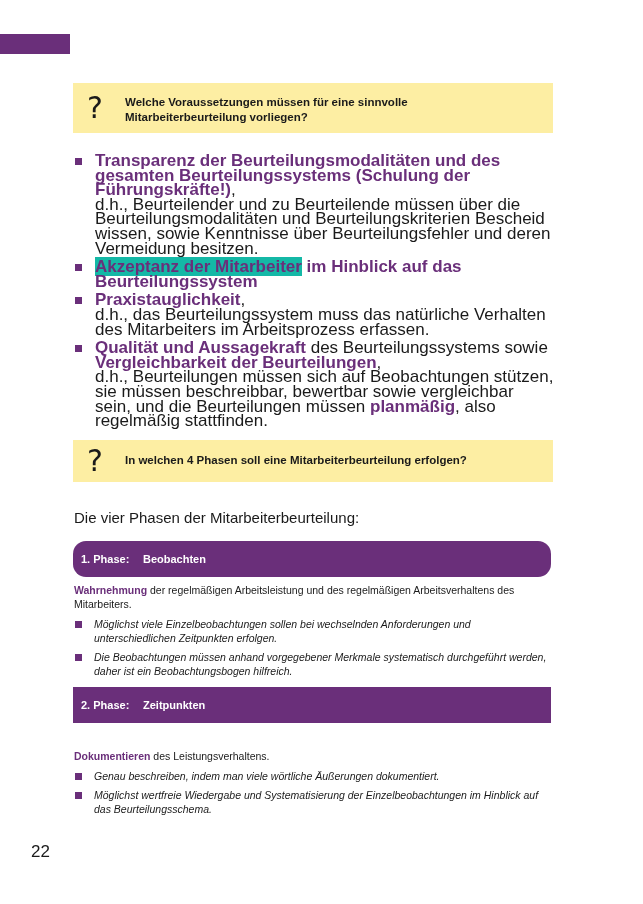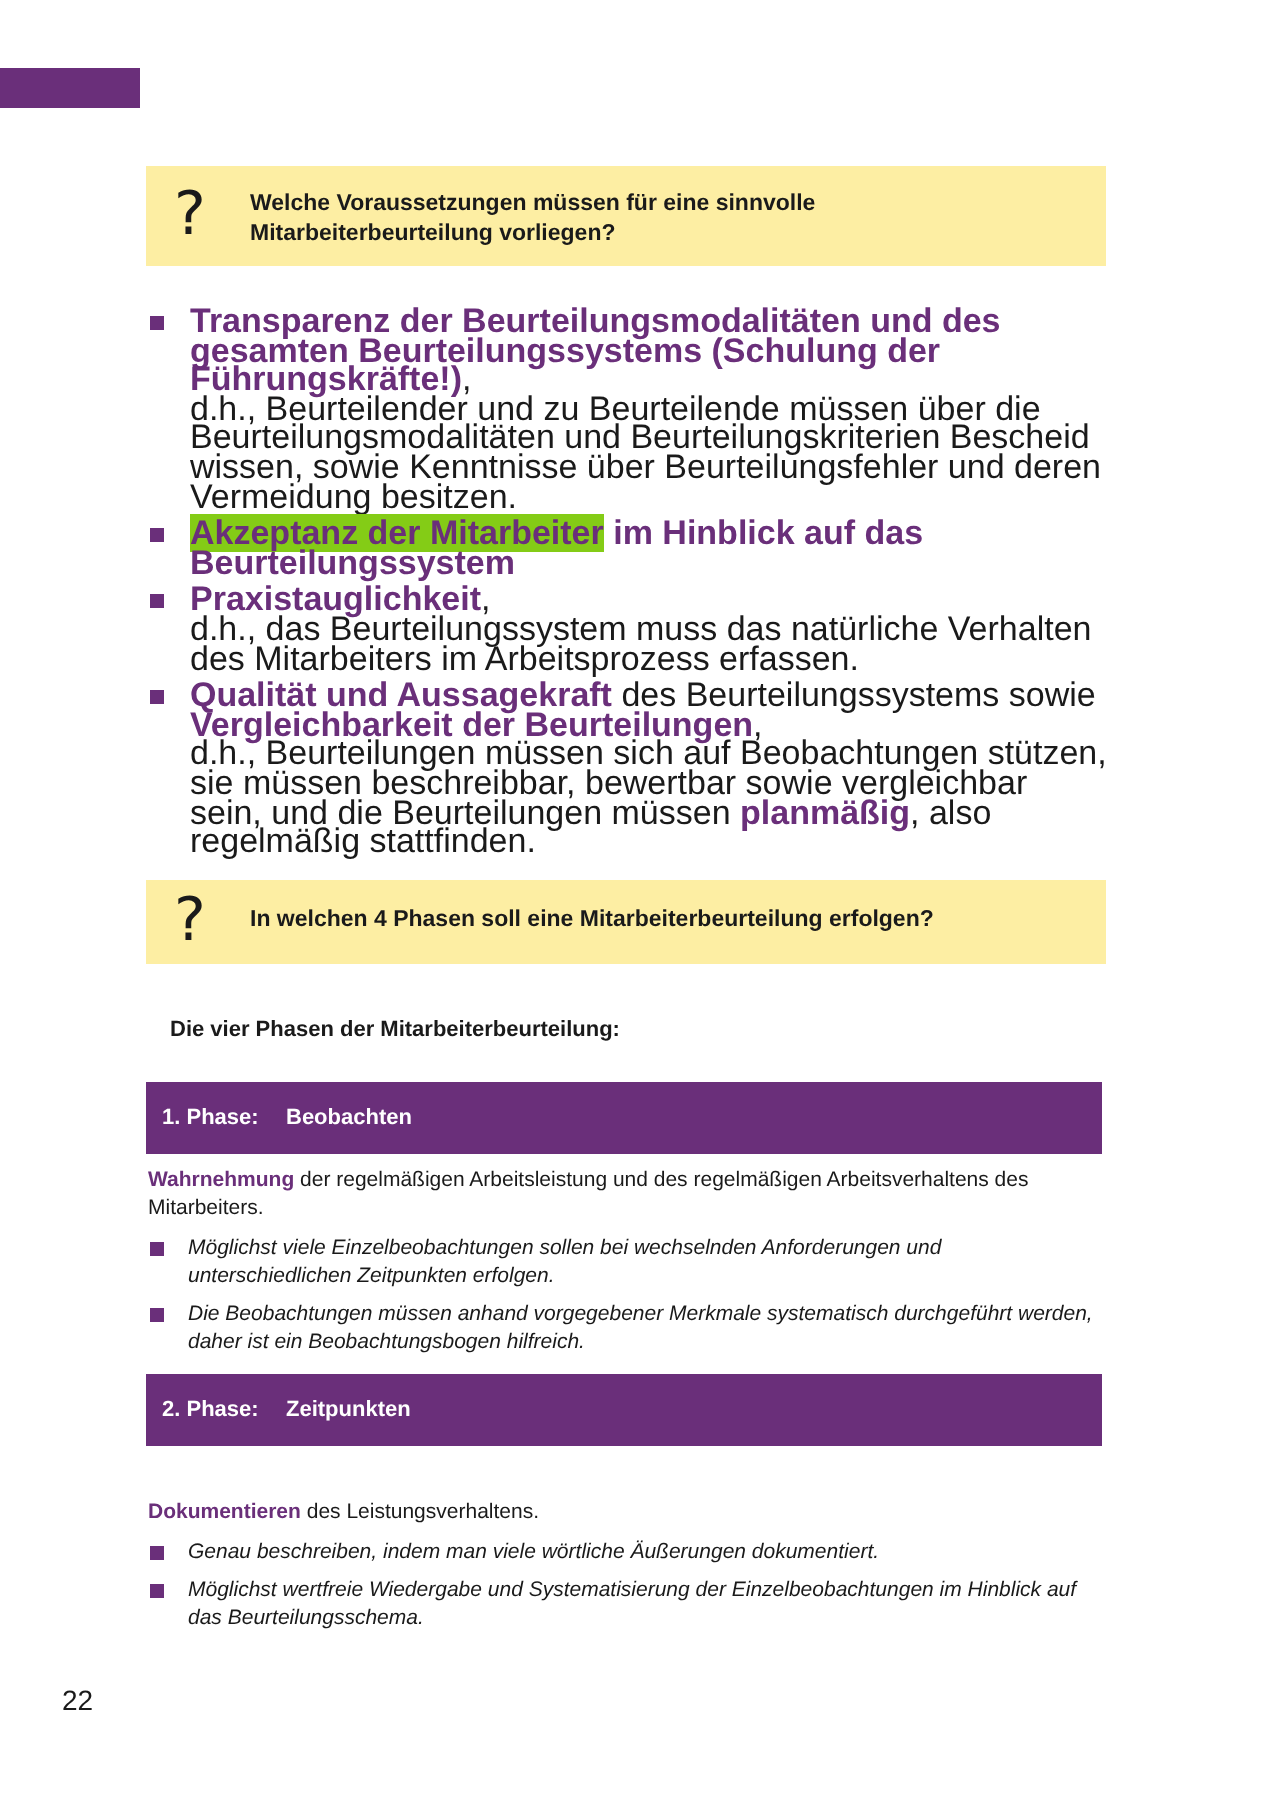--- a/index.html
+++ b/index.html
@@ -20,7 +20,7 @@
   .li { position: relative; padding-left: 21px; margin-bottom: 4px; }
   .li .bullet { position: absolute; left: 1px; top: 4px; width: 7px; height: 7px; background: #6a2f7a; }
   .hl { color: #6a2f7a; font-weight: bold; }
-  .sel { background: #84cc16; }
+  .sel { background: #14b8a6; }
   .l1 { top: 154px; }
 
   .subhead { position: absolute; left: 74px; top: 509px; font-size: 11px; font-weight: bold; margin-left: 11px; }

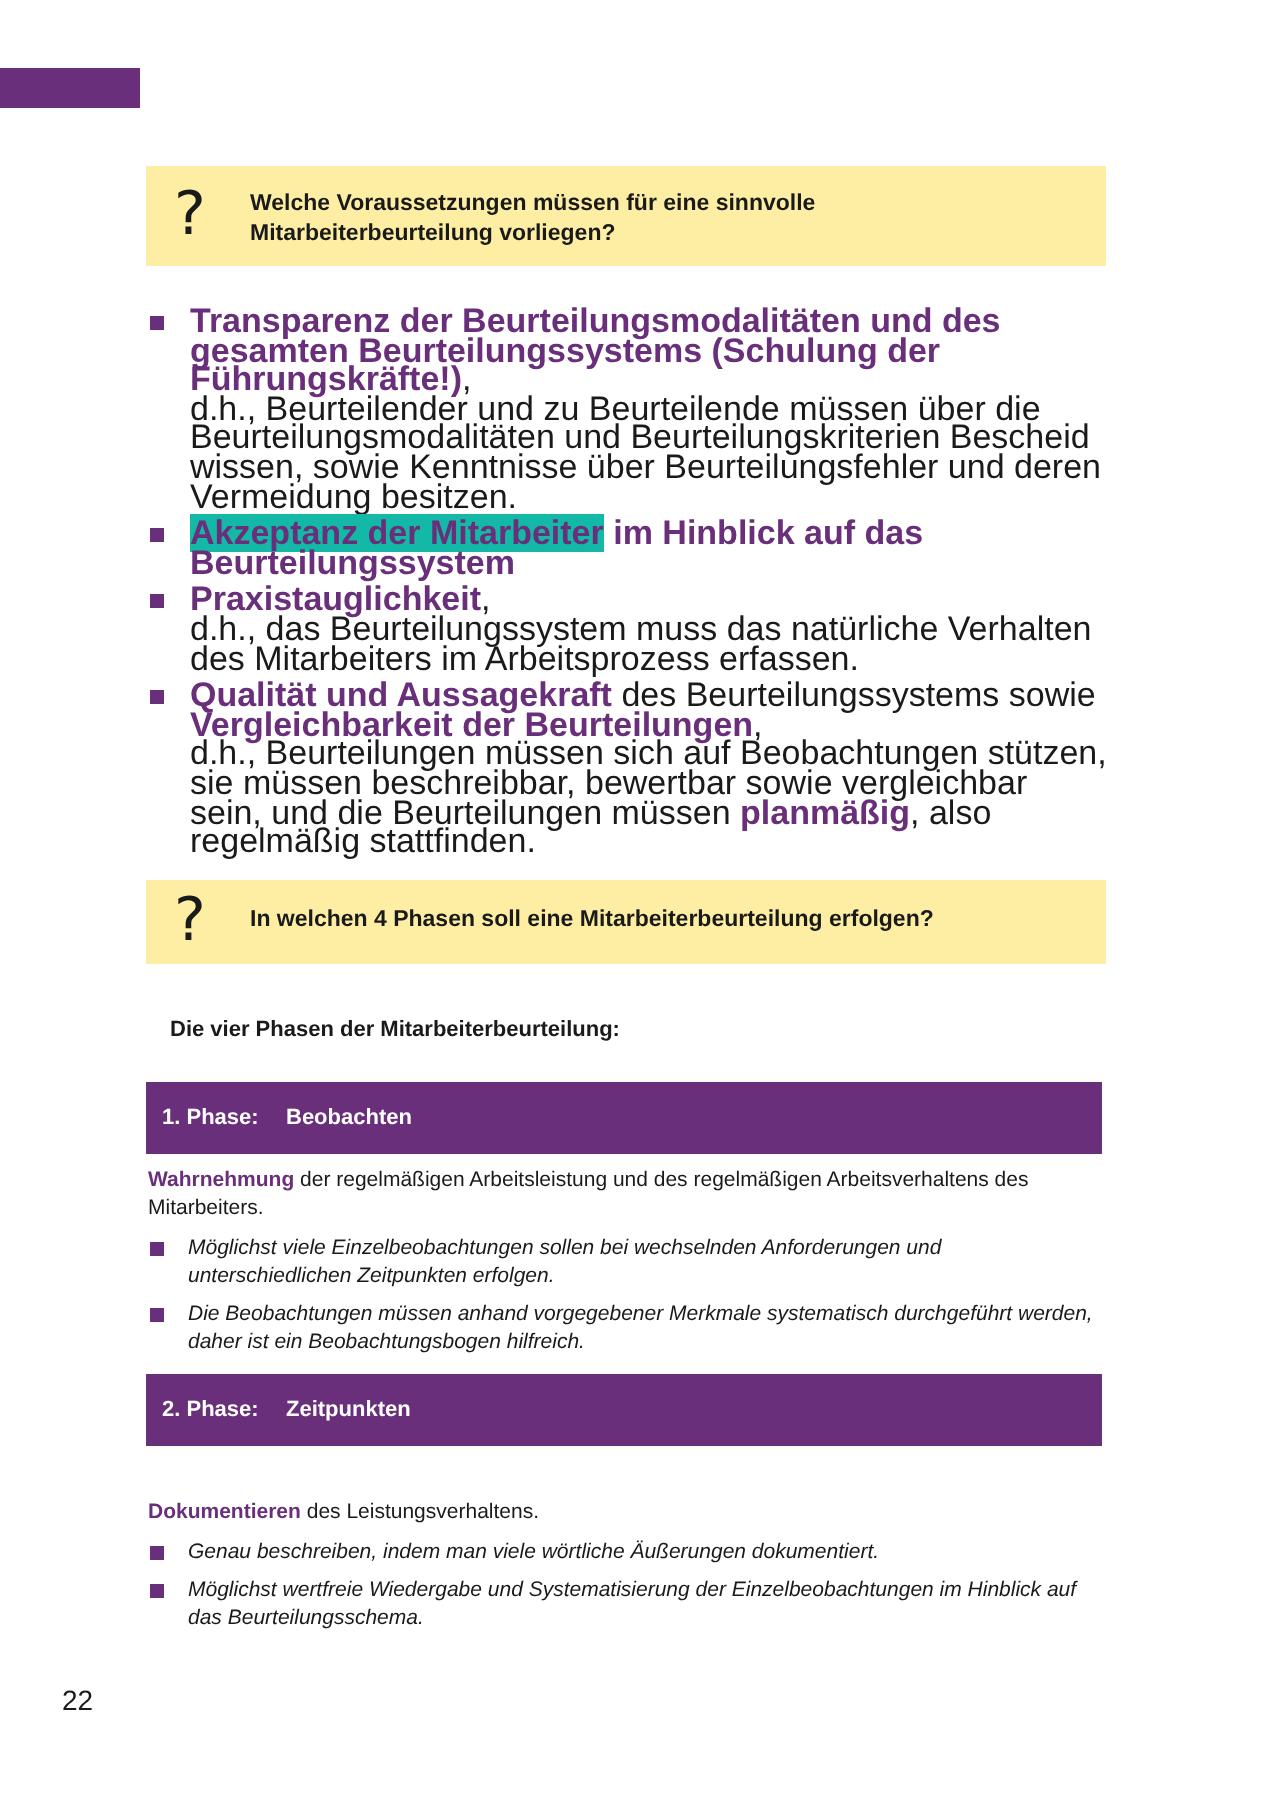--- a/index.html
+++ b/index.html
@@ -23,7 +23,7 @@
   .sel { background: #14b8a6; }
   .l1 { top: 154px; }
 
-  .subhead { position: absolute; left: 74px; top: 509px; font-size: 11px; font-weight: bold; margin-left: 11px; }
+  .subhead { position: absolute; left: 74px; top: 509px; font-size: 15px; font-weight: normal; }
   .phase { position: absolute; left: 73px; width: 478px; height: 36px; background: #6a2f7a; color: #ffffff;
            font-weight: bold; font-size: 11px; box-sizing: border-box; padding-left: 8px; line-height: 36px; }
   .phase .pnum { display: inline-block; width: 62px; }

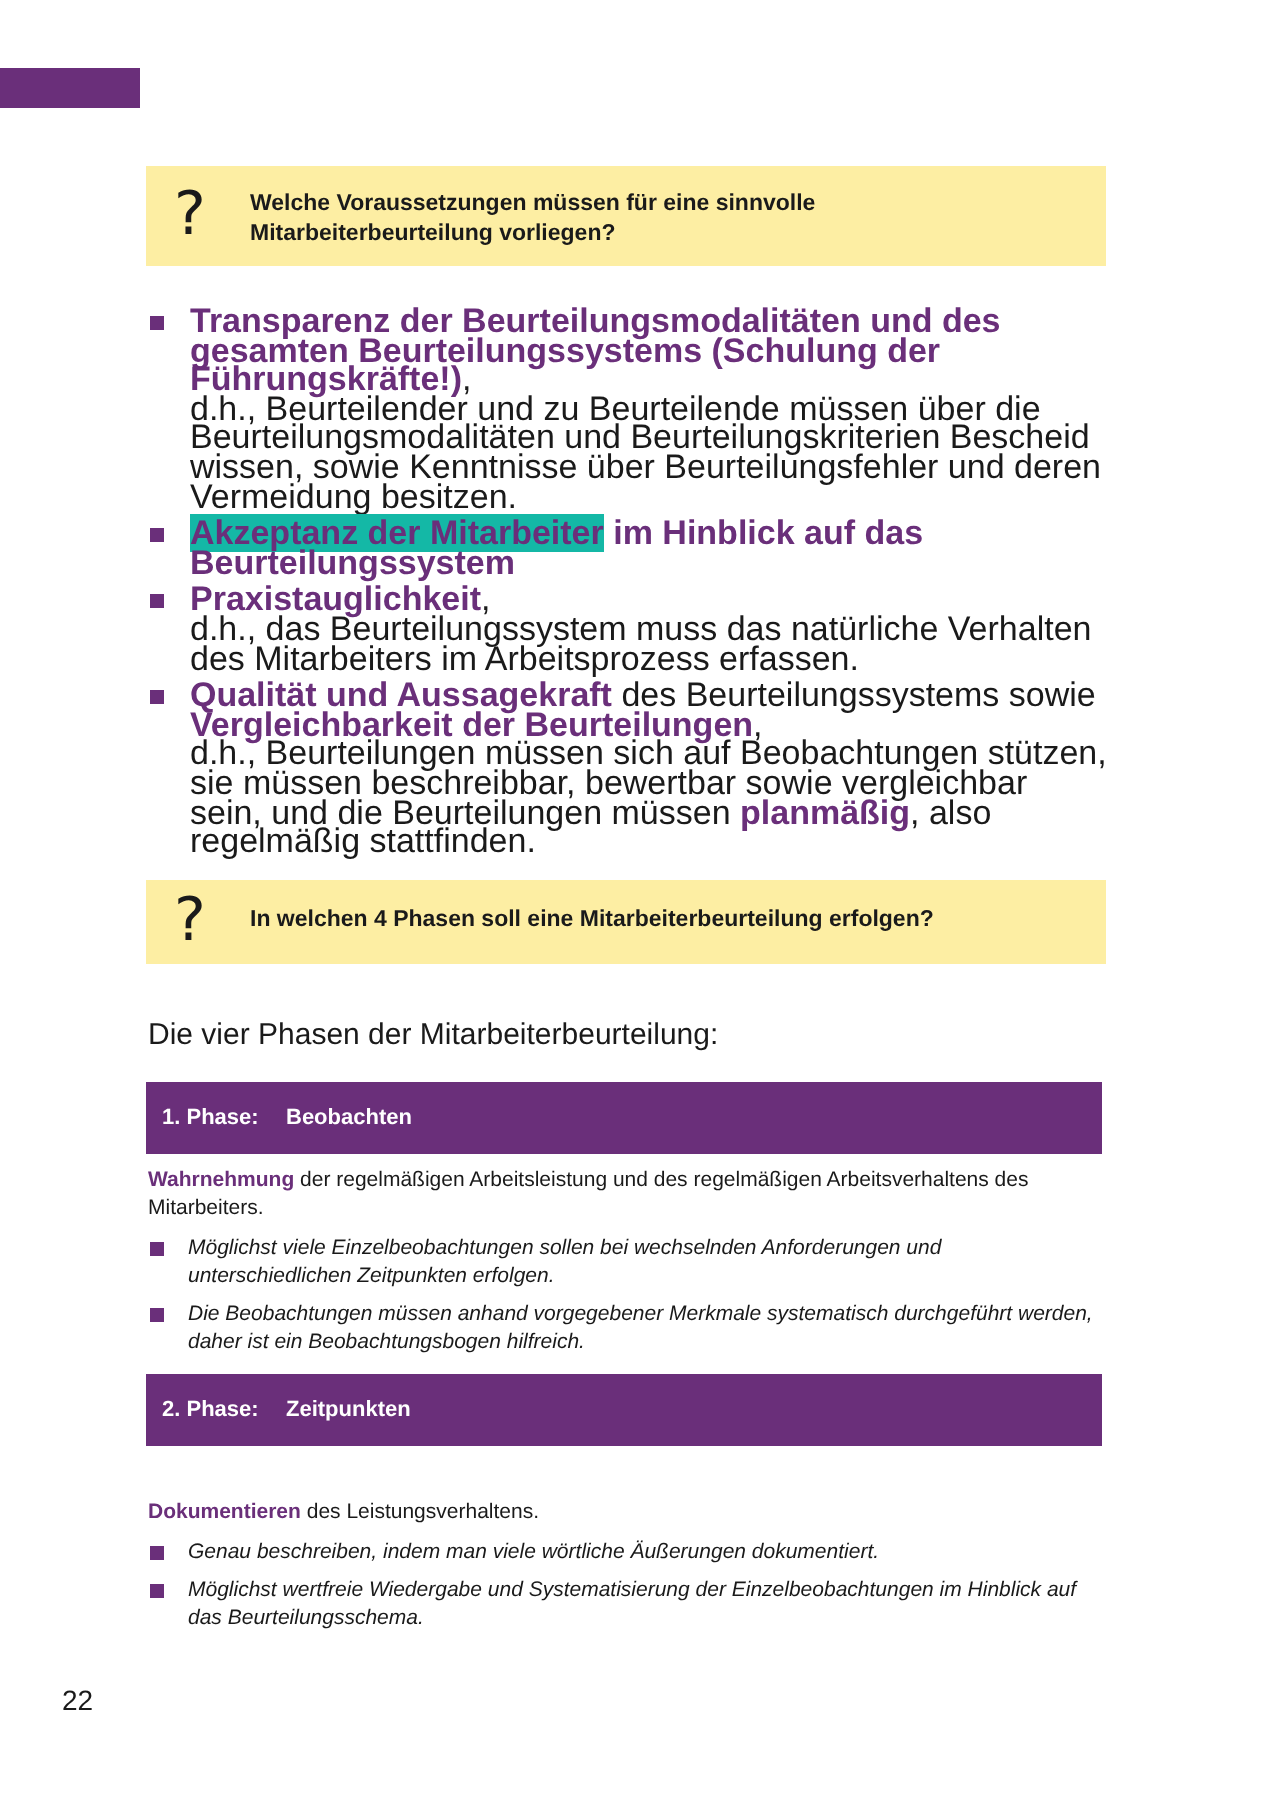--- a/index.html
+++ b/index.html
@@ -27,7 +27,7 @@
   .phase { position: absolute; left: 73px; width: 478px; height: 36px; background: #6a2f7a; color: #ffffff;
            font-weight: bold; font-size: 11px; box-sizing: border-box; padding-left: 8px; line-height: 36px; }
   .phase .pnum { display: inline-block; width: 62px; }
-  .p1 { top: 541px; }
+  .p1 { top: 541px; border-radius: 13px; }
   .p2 { top: 687px; }
   .ptext { position: absolute; left: 74px; width: 480px; font-size: 10.5px; line-height: 14px; }
   .pt1 { top: 583px; }

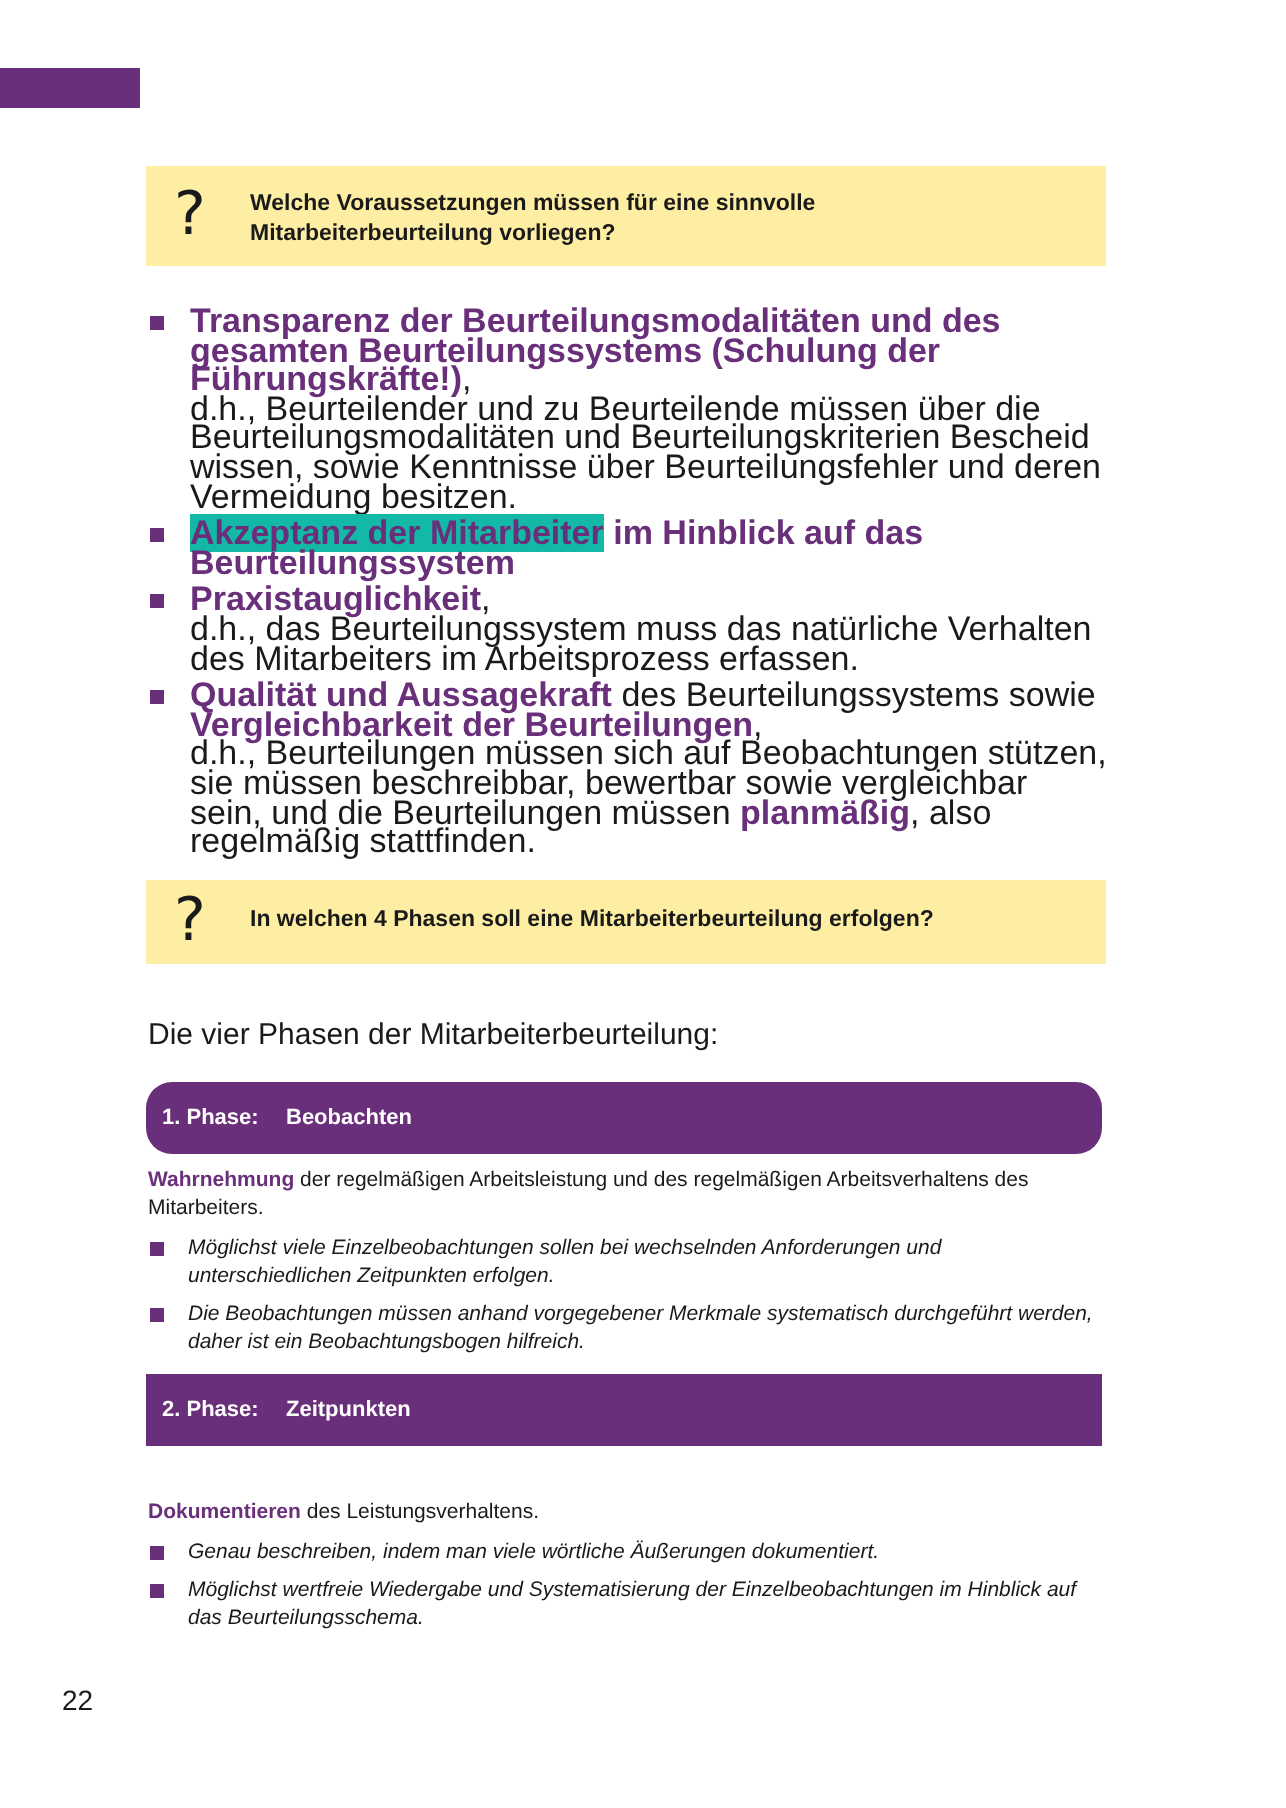--- a/index.html
+++ b/index.html
@@ -34,7 +34,7 @@
   .pt2 { top: 729px; margin-top: 20px; }
   .ptext .intro { margin-bottom: 6px; }
   .ptext .li { padding-left: 20px; margin-bottom: 5px; font-style: italic; }
-  .pagenum { position: absolute; left: 31px; top: 842px; font-size: 14px; }
+  .pagenum { position: absolute; left: 31px; top: 842px; font-size: 17px; }
 </style>
 </head>
 <body>

